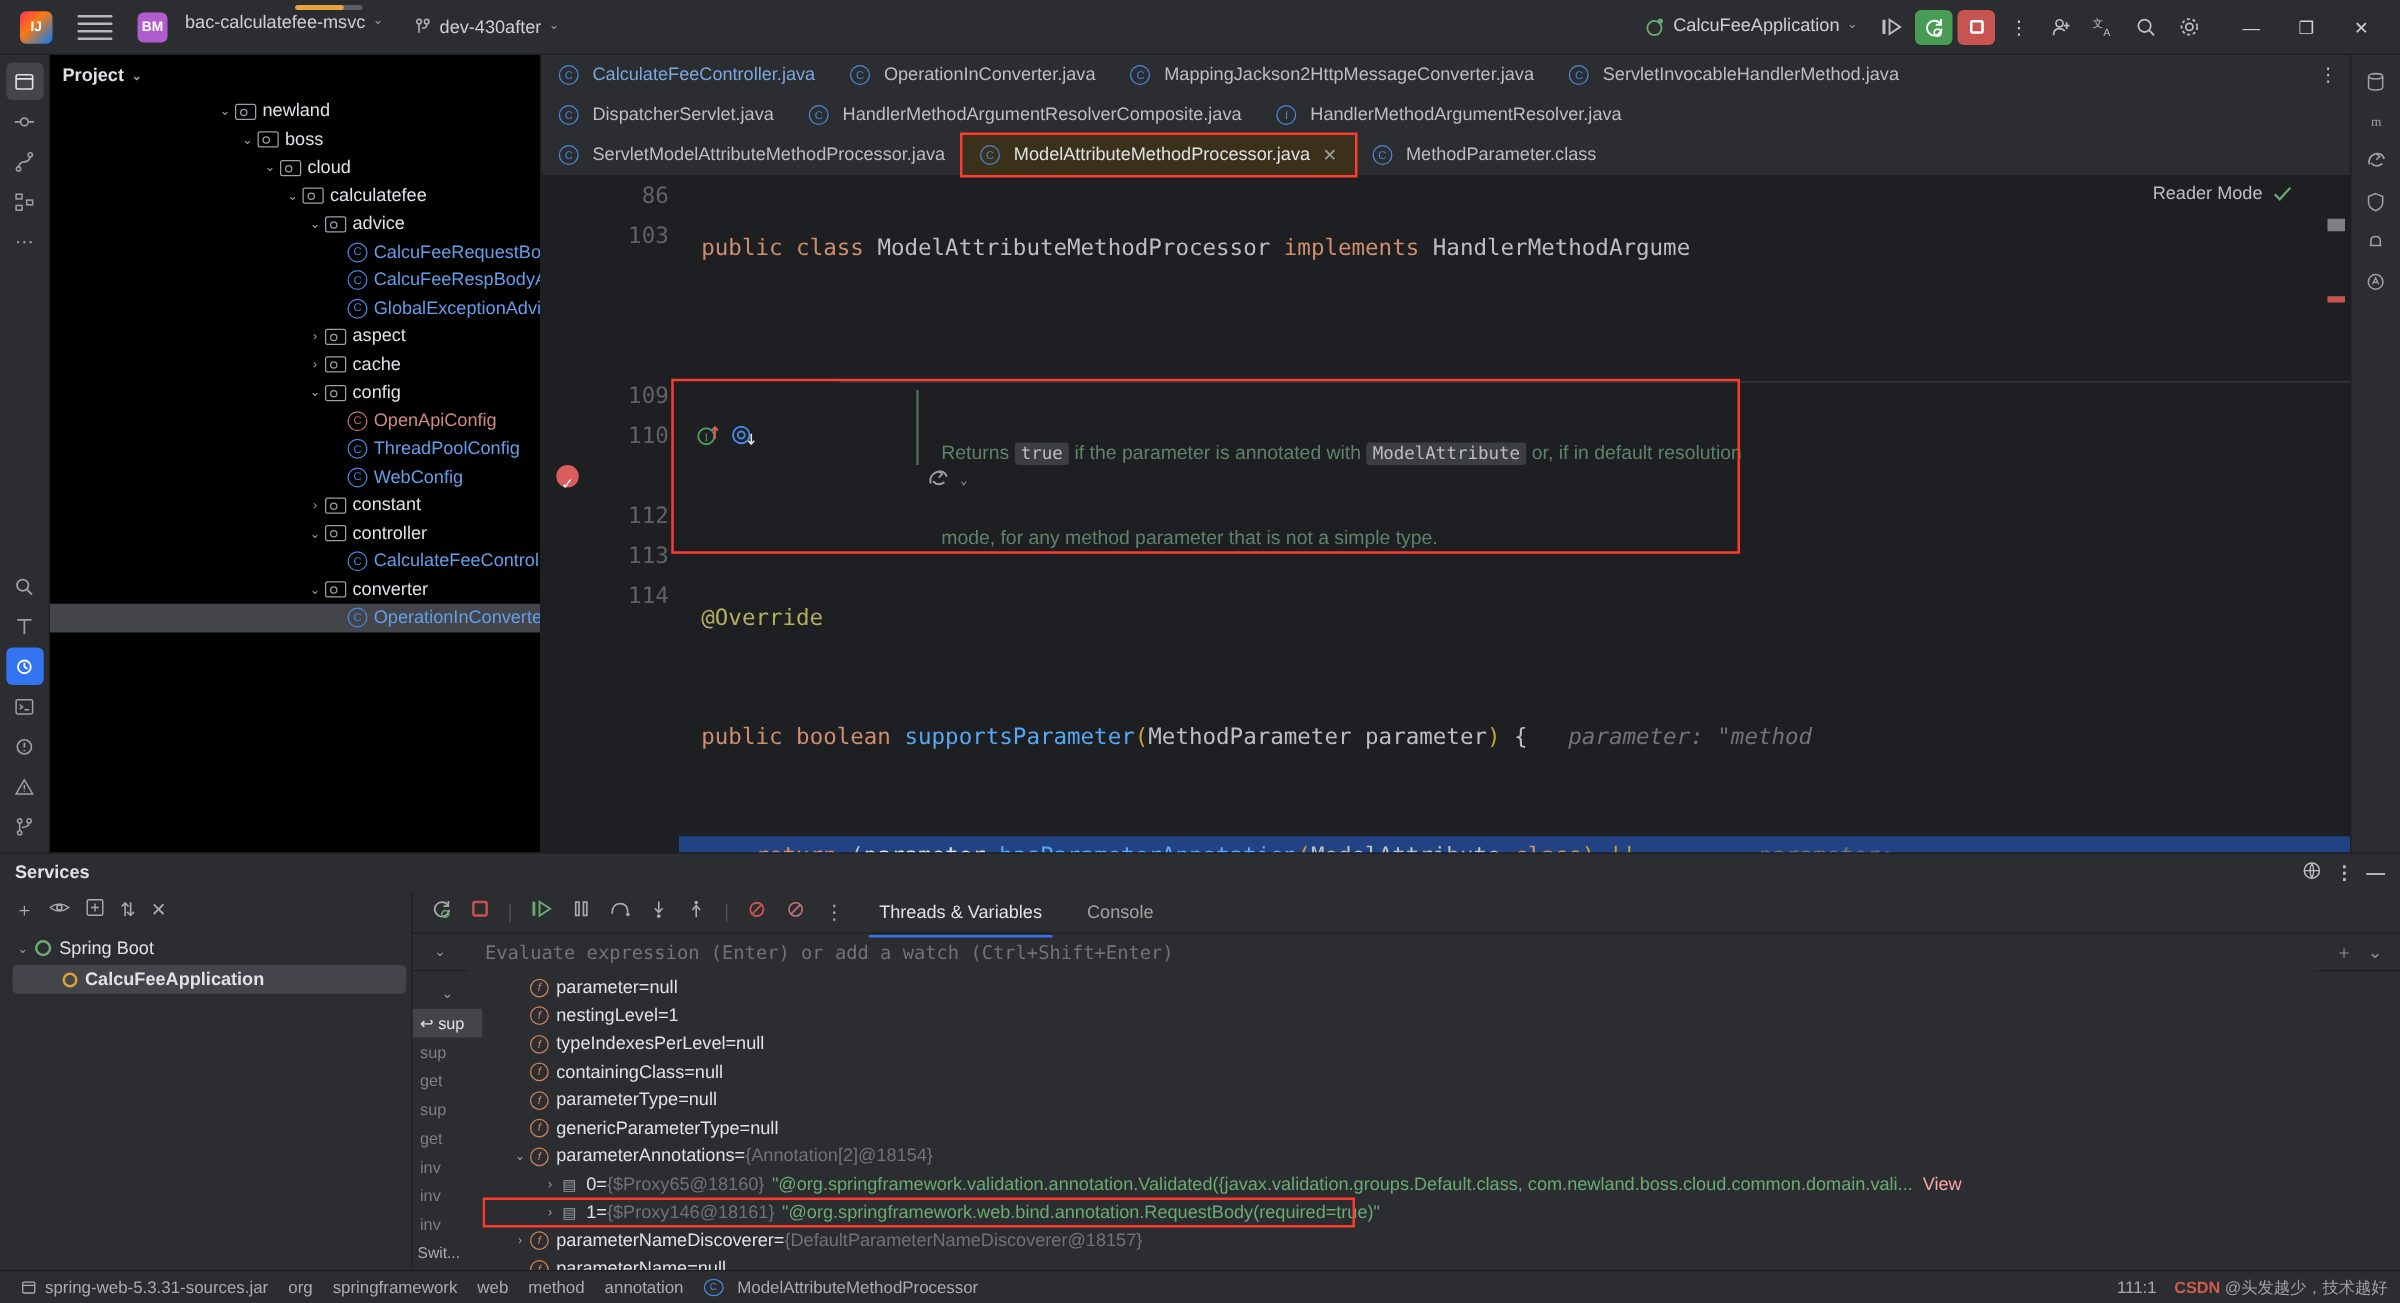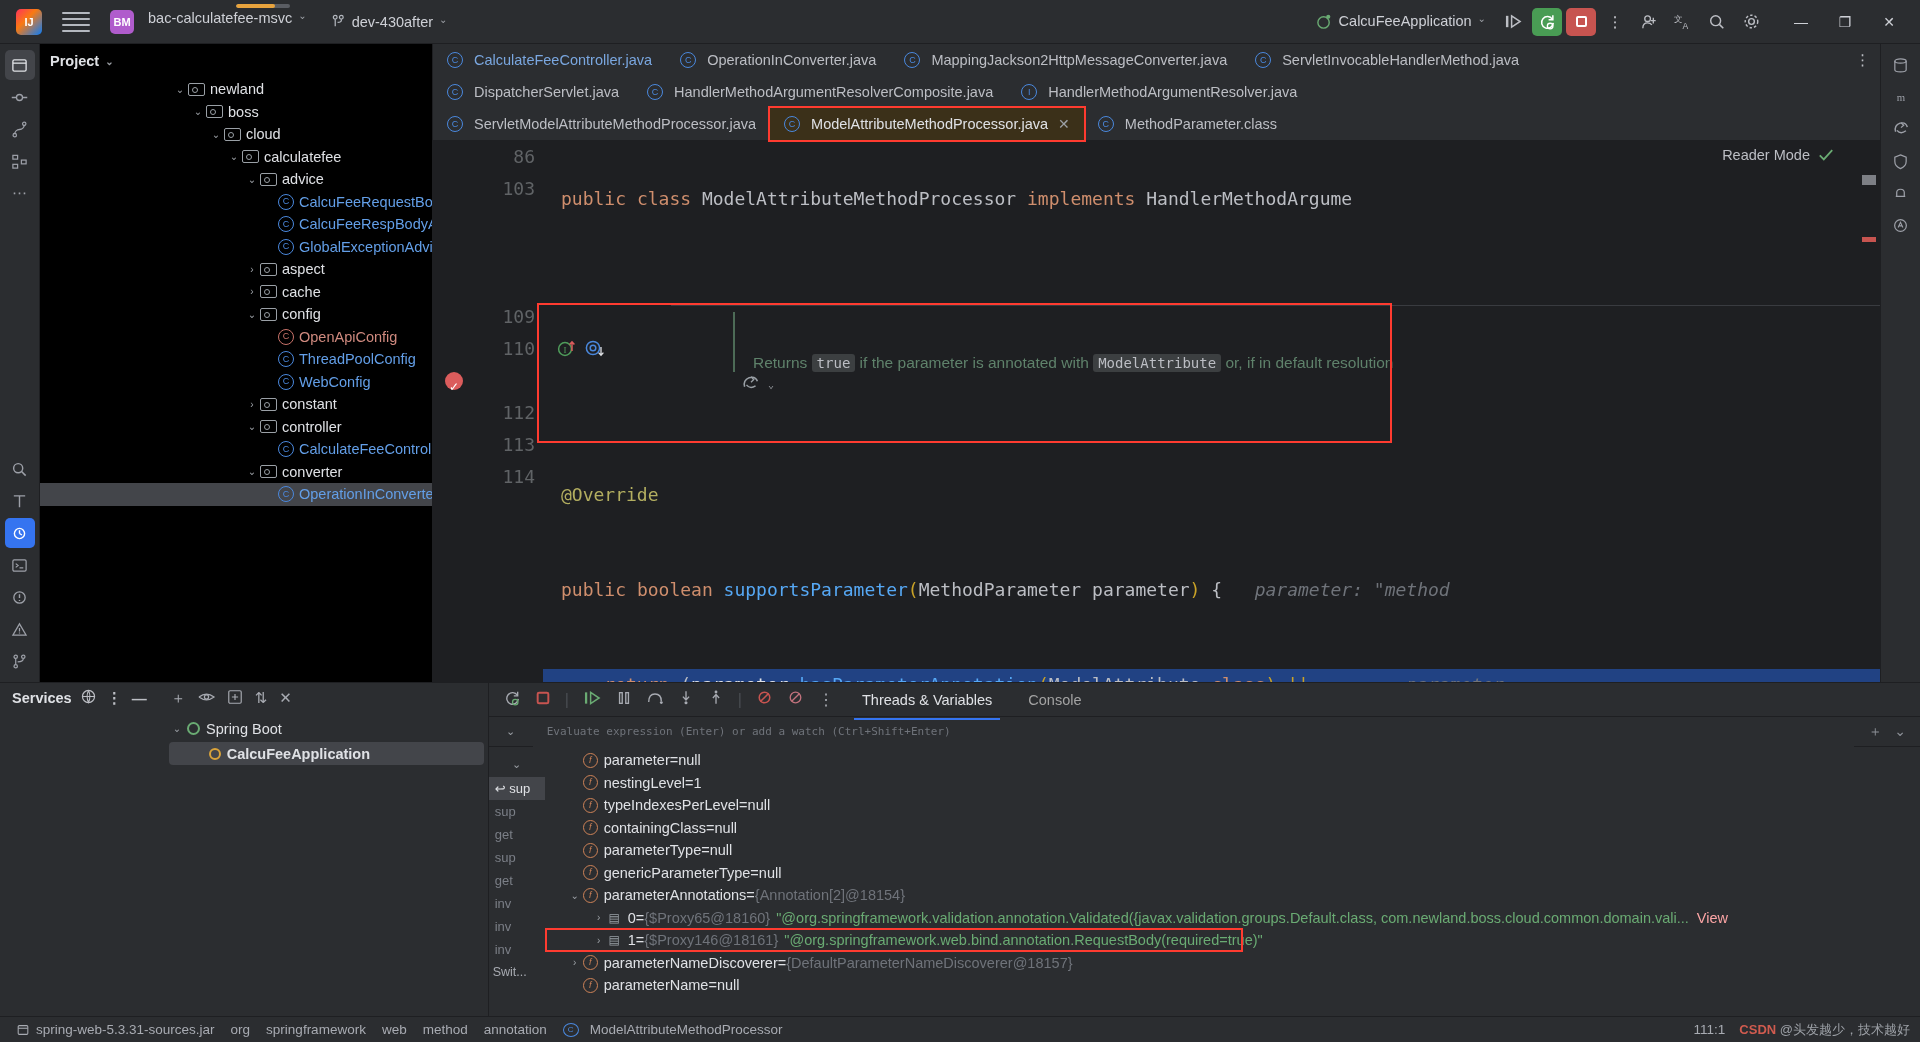--- a/index.html
+++ b/index.html
@@ -540,6 +540,7 @@
             <div class="doc-bar" style="left:190px;top:34px;height:60px;"></div>
             <div style="position:absolute;left:210px;top:30px;">
               <div class="doc-line"><span>Returns </span><span class="codetag">true</span><span> if the parameter is annotated with </span><span class="codetag">ModelAttribute</span><span> or, if in default resolution</span></div>
+              <div class="doc-line">mode, for any method parameter that is not a simple type.</div>
             </div>
             <div style="position:absolute;left:198px;top:96px;display:flex;align-items:center;gap:7px;">
               <svg width="20" height="20" viewBox="0 0 22 22">

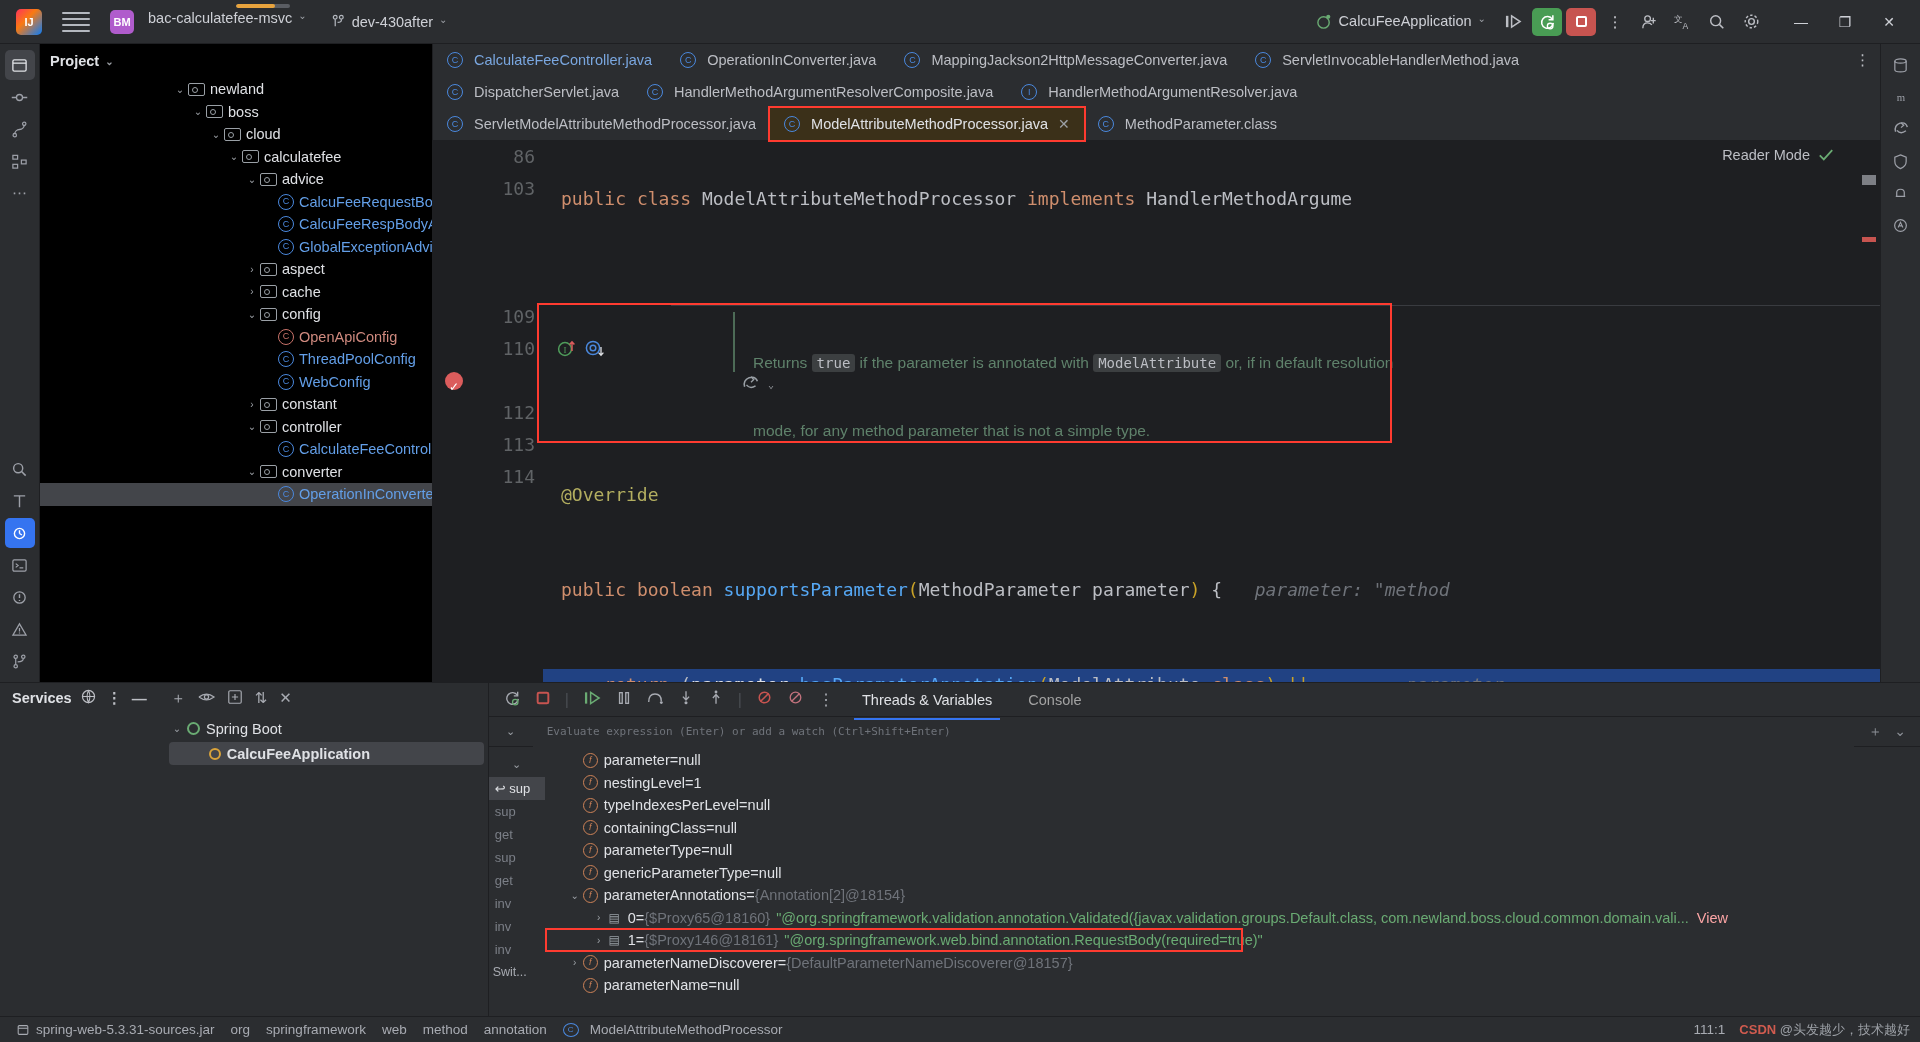--- a/index.html
+++ b/index.html
@@ -121,7 +121,7 @@
   .bp::after{content:"✓";position:absolute;left:4px;top:-1px;font-size:12px;color:#fff;font-family:"Liberation Sans",sans-serif;}
 
   
-  .services { height:334px; flex:0 0 334px; background:#2b2d30; display:flex; flex-direction:row;
+  .services { height:334px; flex:0 0 334px; background:#2b2d30; display:flex; flex-direction:column;
      border-top:1px solid #1e1f22;}
   .svc-head { height:30px; display:flex; align-items:center; padding:0 12px; gap:8px;
      font-size:14.5px; font-weight:bold; color:#dfe1e5;}

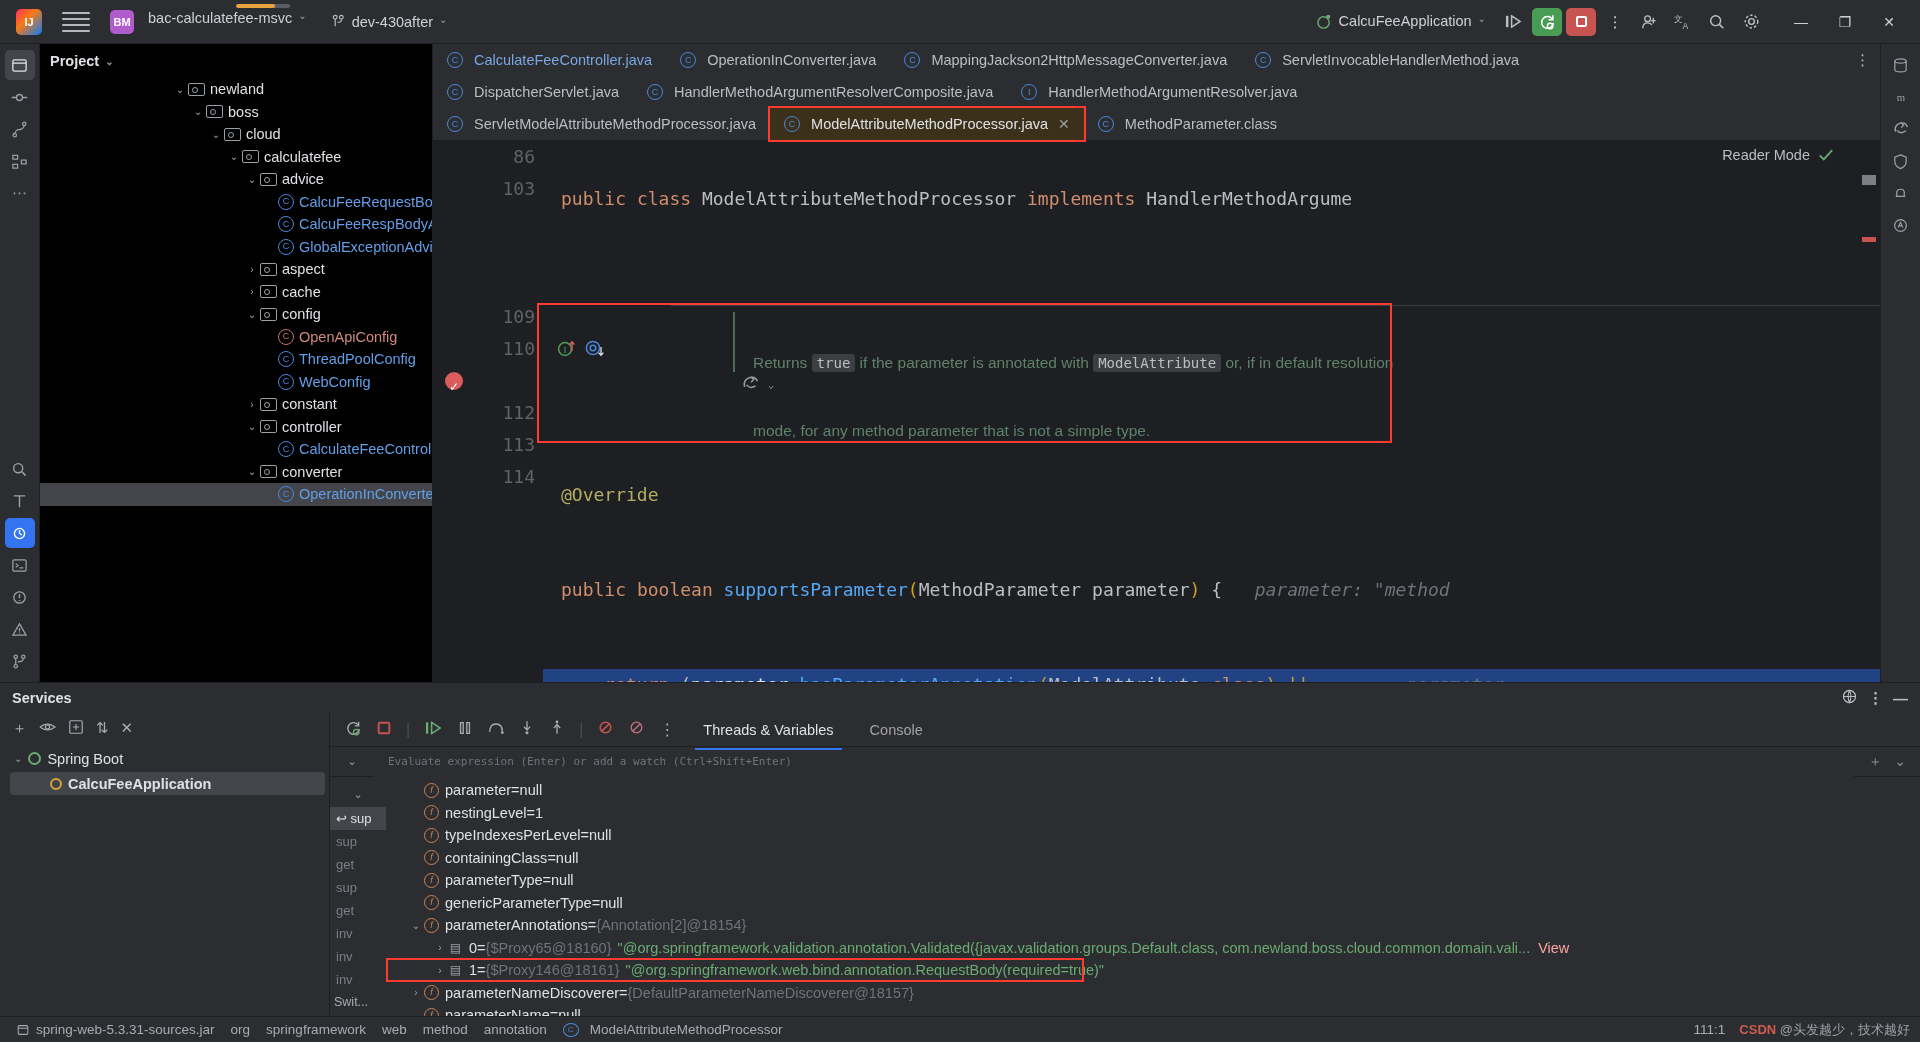--- a/index.html
+++ b/index.html
@@ -150,7 +150,7 @@
   .vars { flex:1; min-width:0; display:flex; flex-direction:column;}
   .eval-bar { height:30px; display:flex; align-items:center; background:#2b2d30; border-bottom:1px solid #1e1f22;}
   .eval-input { flex:1; height:30px; line-height:30px; padding-left:14px; color:#6f737a;
-     font-family:"DejaVu Sans Mono", monospace; font-size:11px; background:#2b2d30;}
+     font-family:"DejaVu Sans Mono", monospace; font-size:15px; background:#2b2d30;}
   .eval-right { display:flex; gap:12px; padding:0 14px; color:#8b8f96; font-size:14px;}
   .var-list { flex:1; overflow:hidden; font-size:14.5px; padding-top:2px; position:relative;}
   .vrow { height:22.5px; display:flex; align-items:center; white-space:nowrap; padding-left:22px; gap:0;}

